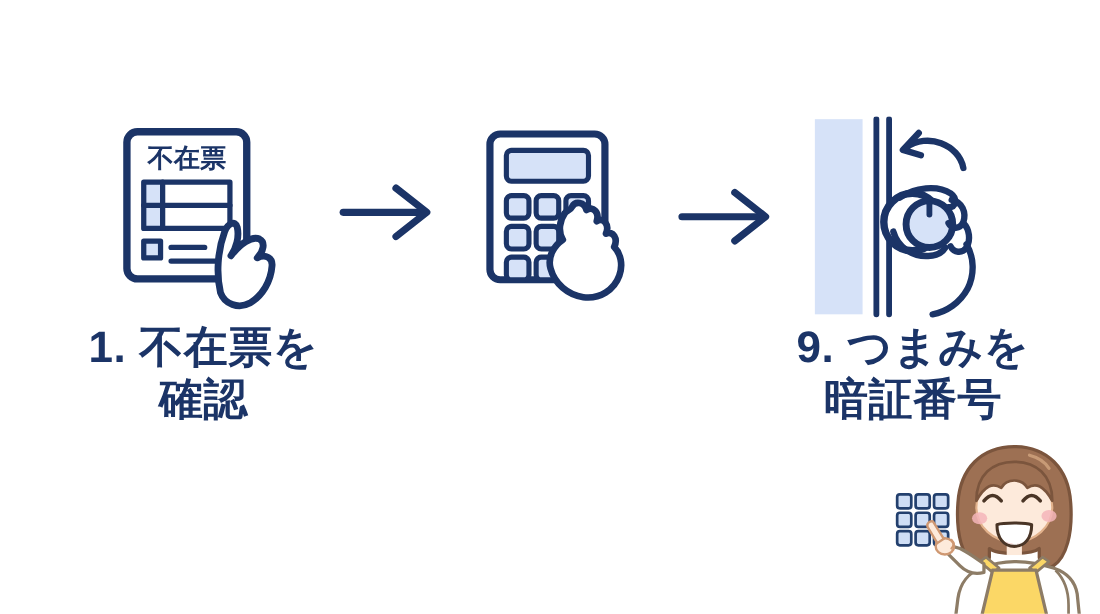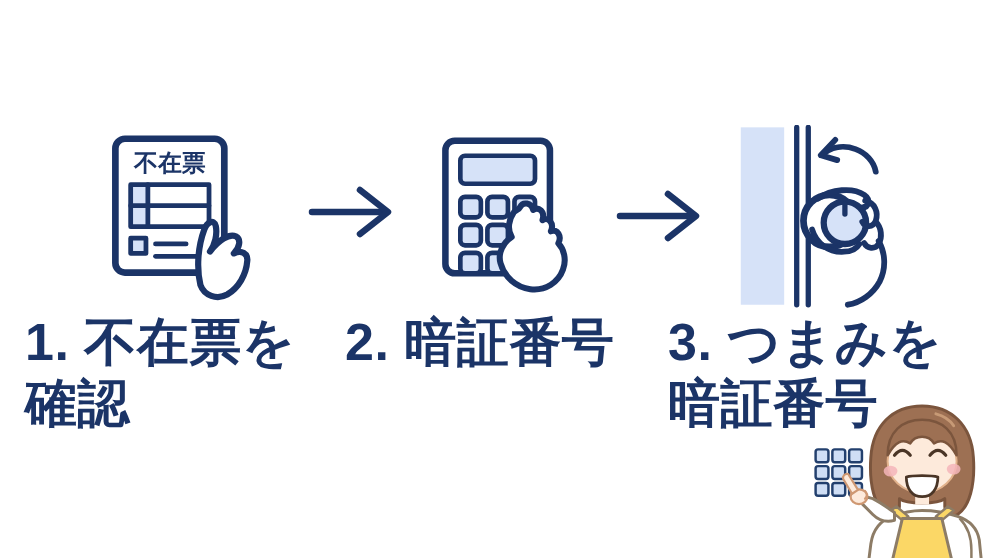--- a/index.html
+++ b/index.html
@@ -8,7 +8,7 @@
     background:#ffffff;
     font-family:"Liberation Sans","DejaVu Sans",sans-serif;
   }
-  .stage{position:absolute;inset:0;margin-top:19px;}
+  .stage{position:absolute;inset:0;}
   .icon-box{position:absolute;}
   .caption{
     position:absolute;top:293px;

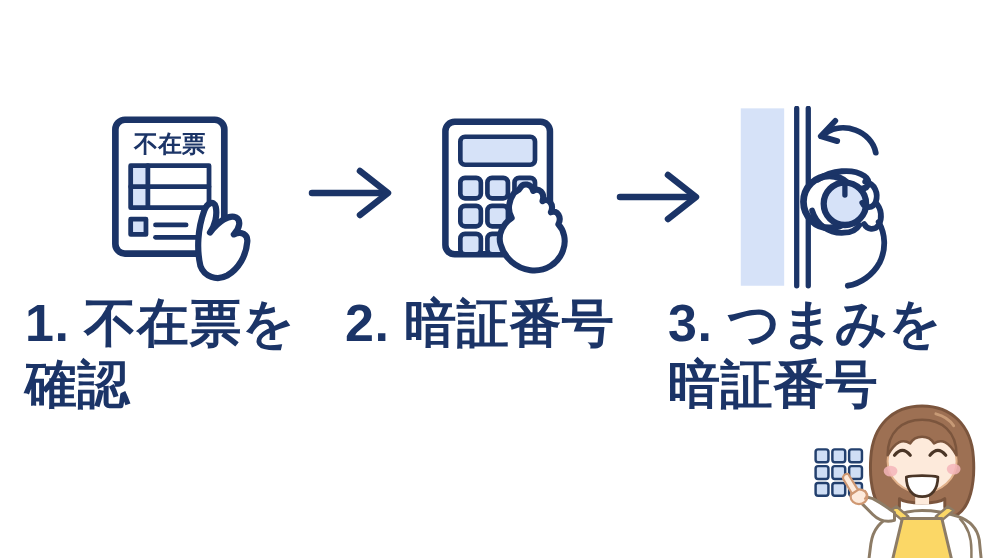--- a/index.html
+++ b/index.html
@@ -11,8 +11,8 @@
   .stage{position:absolute;inset:0;}
   .icon-box{position:absolute;}
   .caption{
-    position:absolute;top:293px;
-    color:#1b3467;font-weight:800;font-size:52px;line-height:1.18;
+    position:absolute;top:293px;text-align:center;
+    color:#1b3467;font-weight:800;font-size:40px;line-height:1.18;
     letter-spacing:.5px;
   }
   .caption .l2{display:block;}

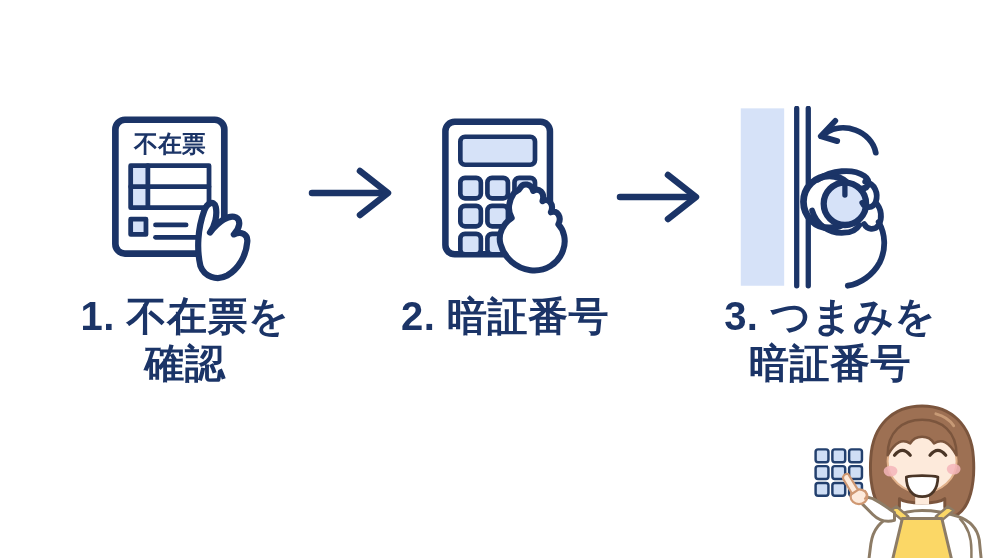--- a/index.html
+++ b/index.html
@@ -112,7 +112,6 @@
     <span class="l2">確認</span>
   </div>
   <div class="caption" id="cap-2">
-    <span>2. 暗証番号</span>
   </div>
   <div class="caption" id="cap-3">
     <span>3. つまみを</span>

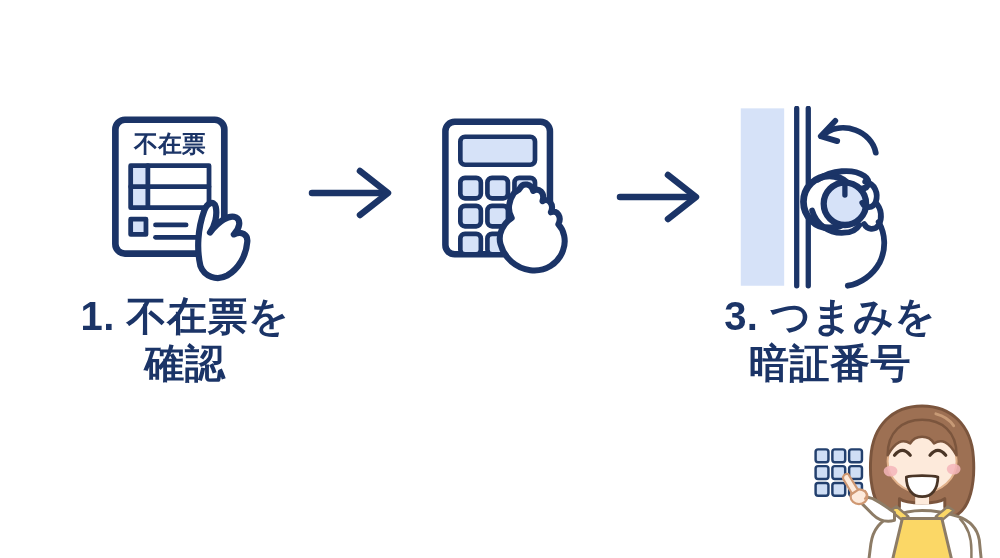--- a/index.html
+++ b/index.html
@@ -114,7 +114,7 @@
   <div class="caption" id="cap-2">
   </div>
   <div class="caption" id="cap-3">
-    <span>3. つまみを</span>
+    <span>9. つまみを</span>
     <span class="l2">暗証番号</span>
   </div>
 

